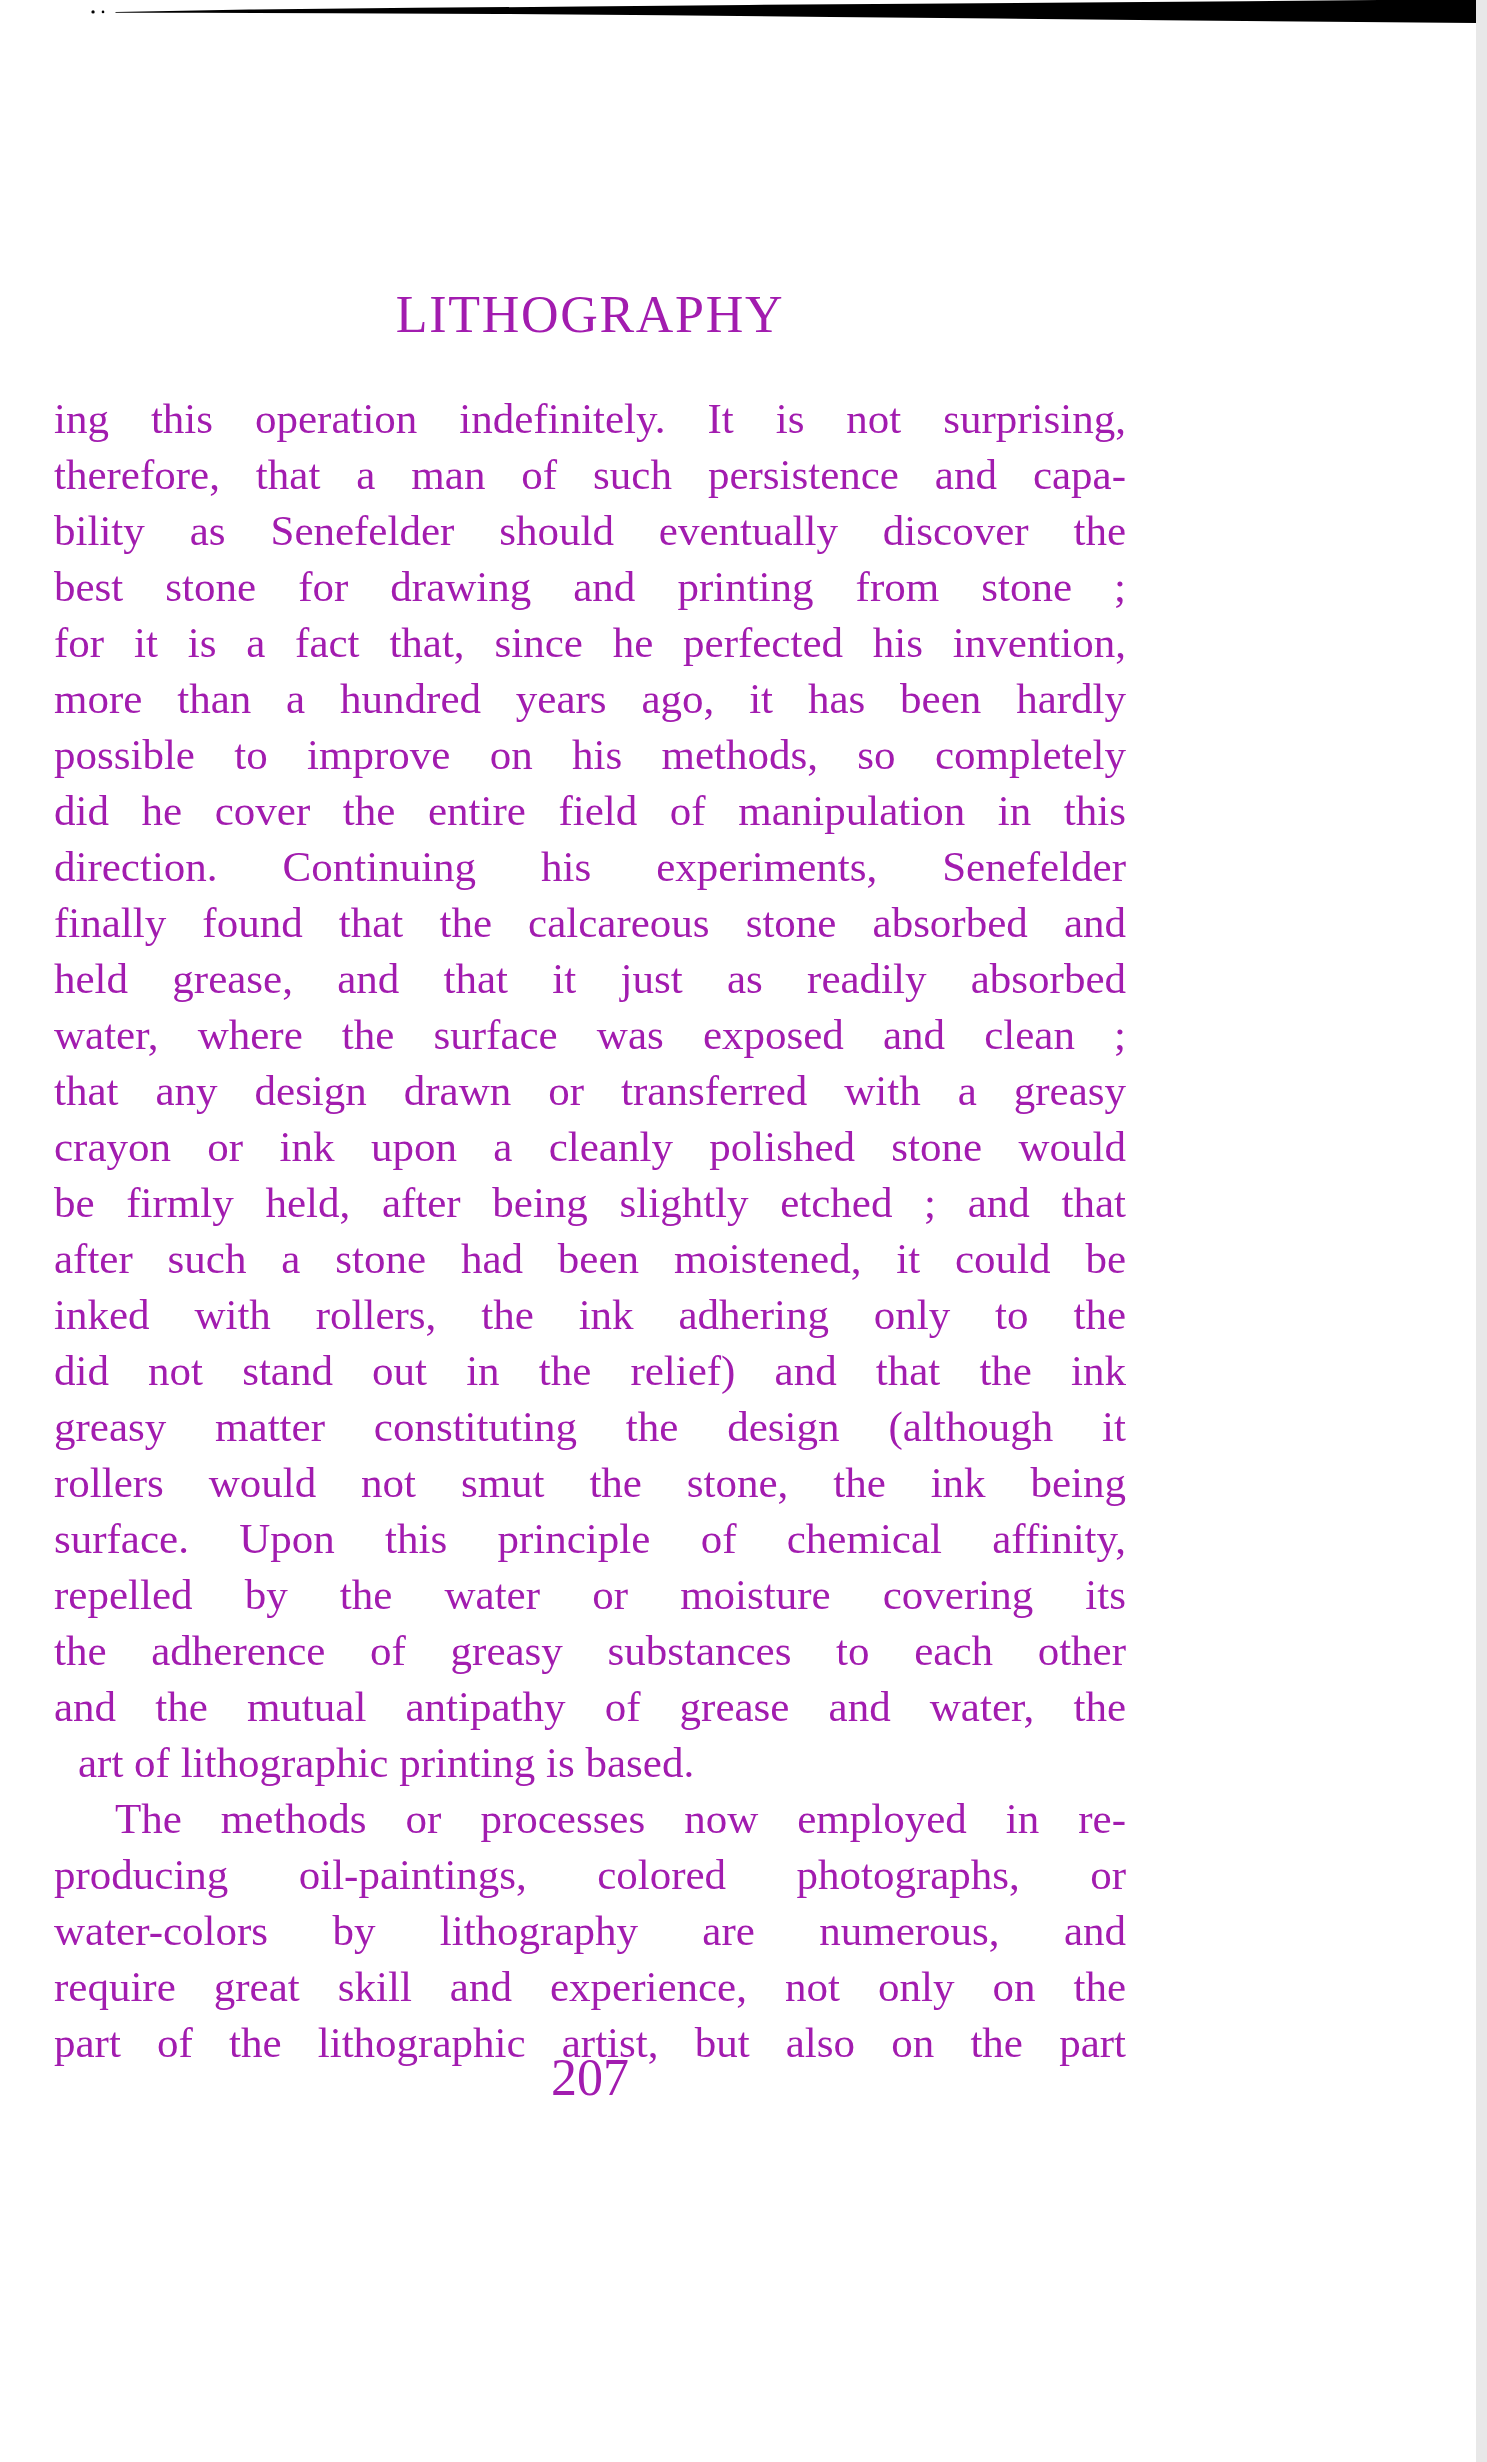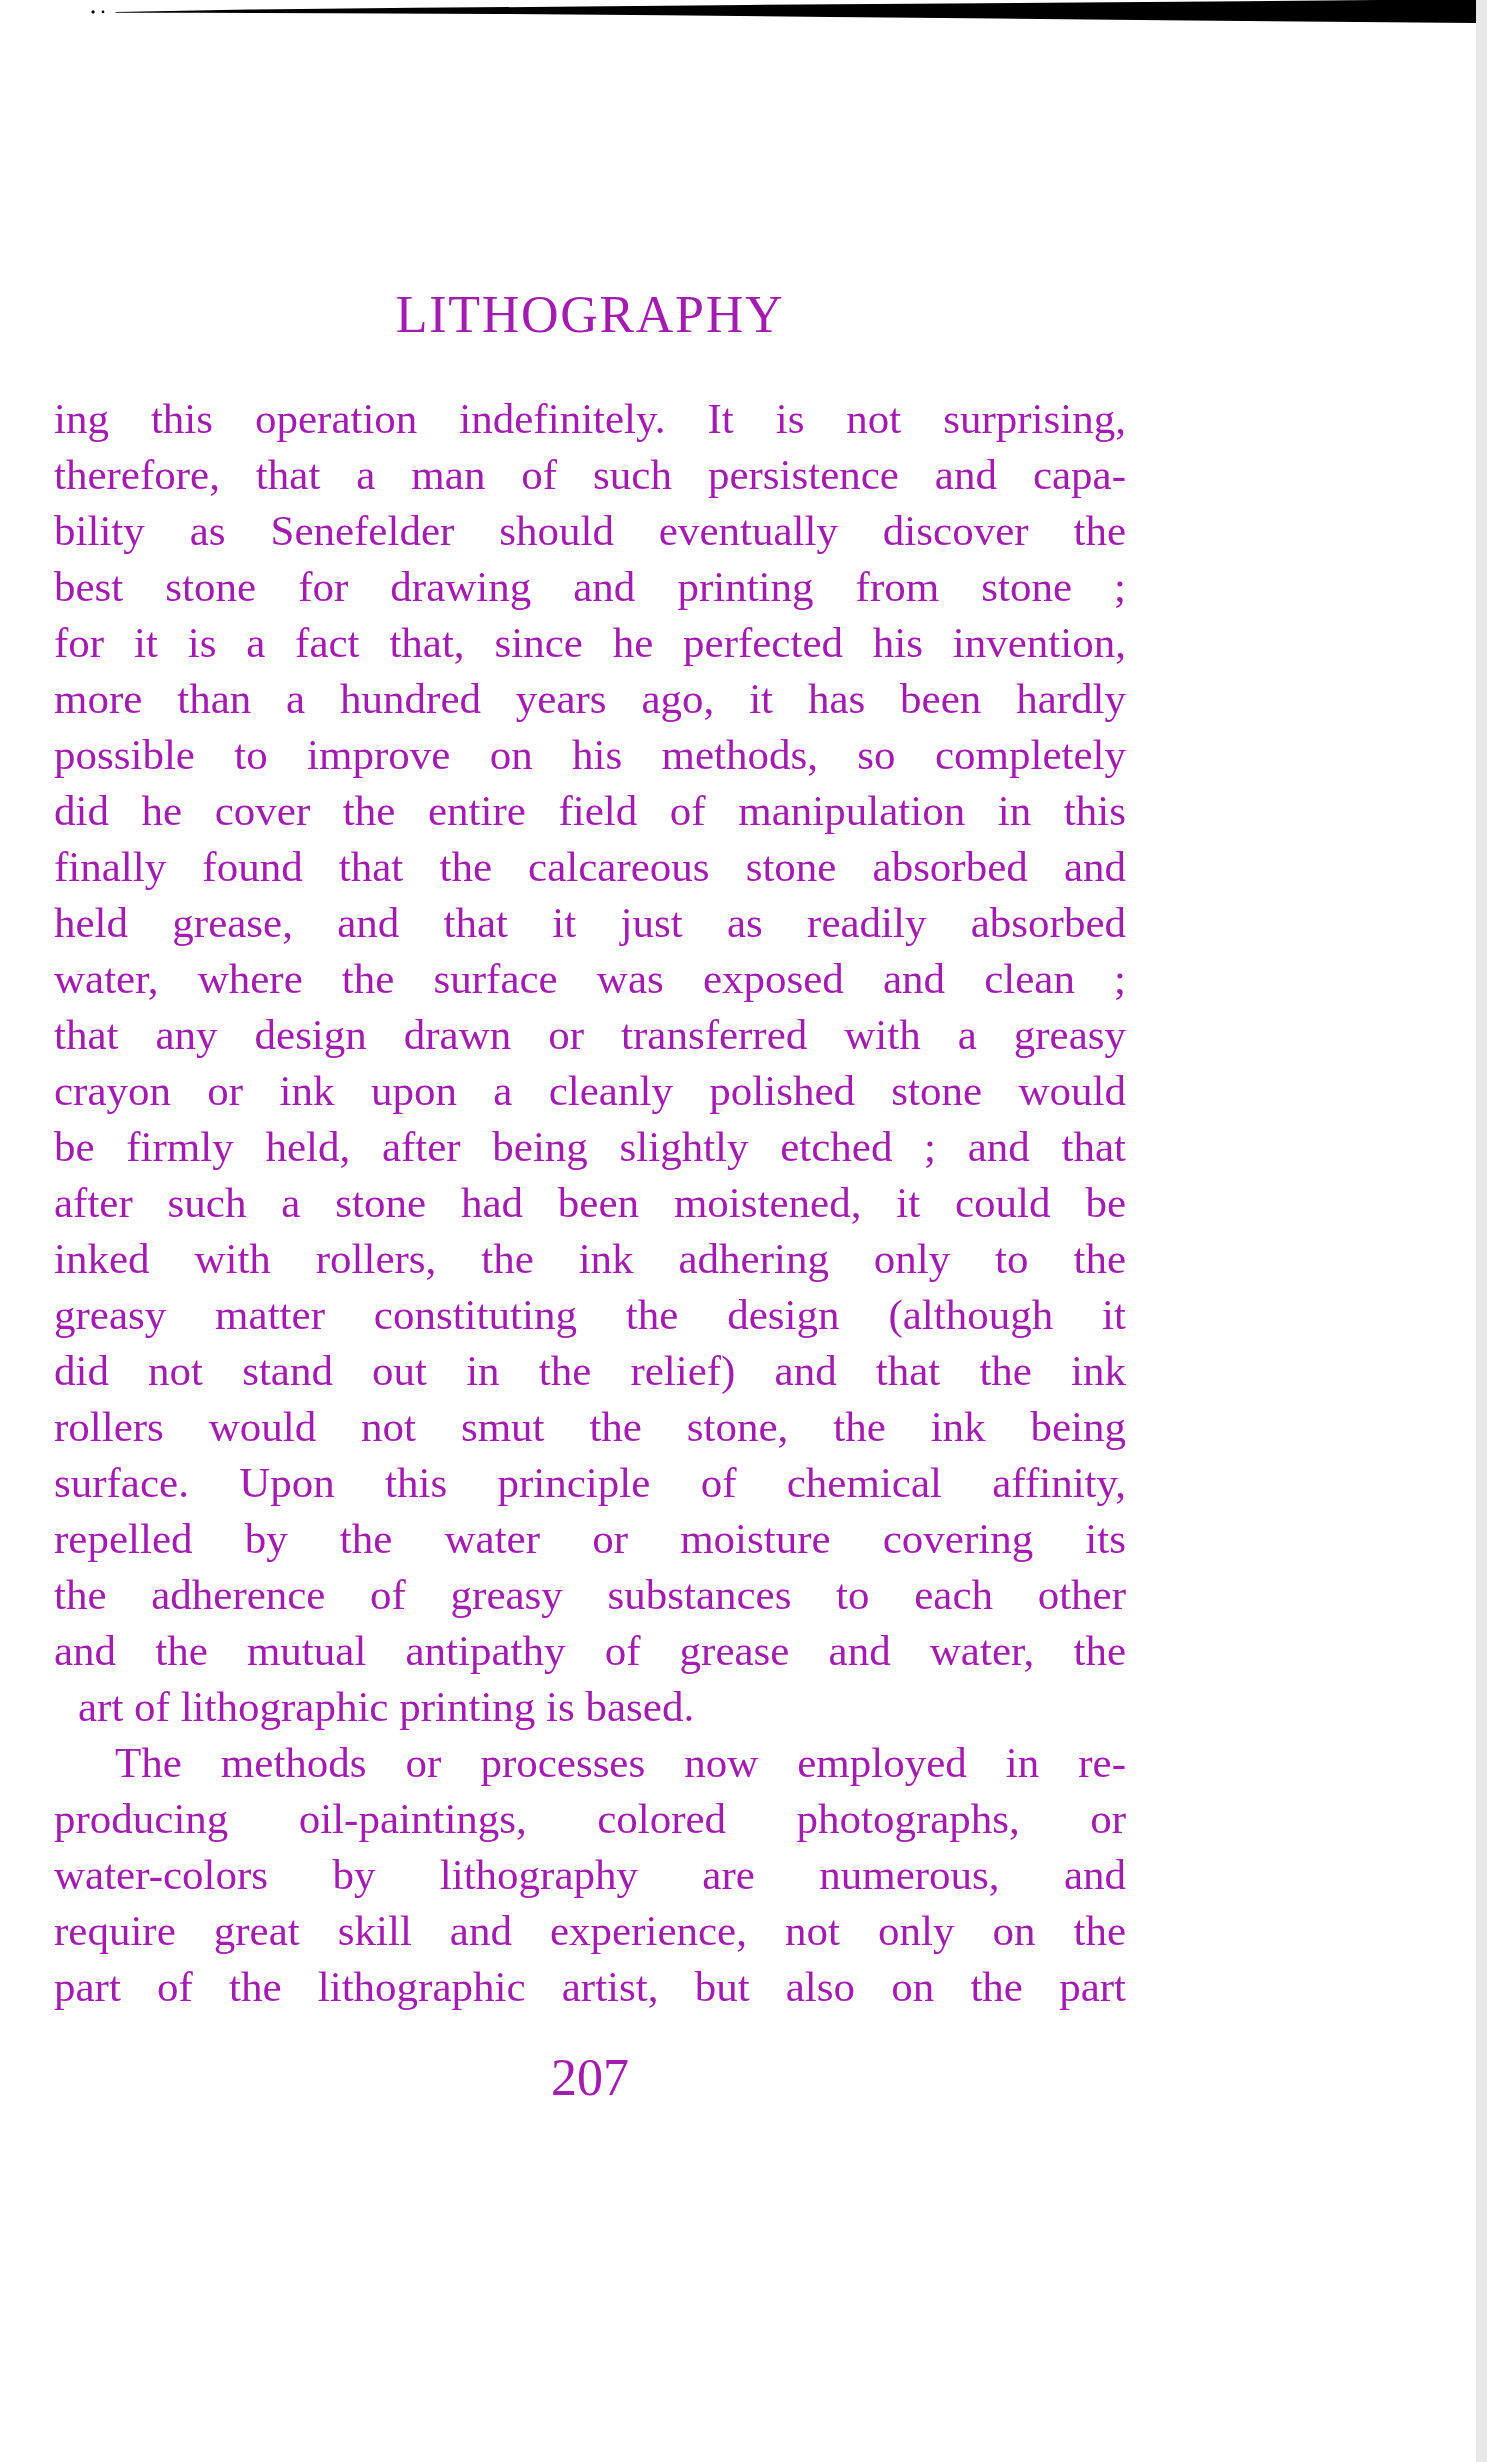--- a/index.html
+++ b/index.html
@@ -94,6 +94,7 @@
         <div class="line">more than a hundred years ago, it has been hardly</div>
         <div class="line">possible to improve on his methods, so completely</div>
         <div class="line">did he cover the entire field of manipulation in this</div>
+        <div class="line">direction.  Continuing his experiments, Senefelder</div>
         <div class="line">finally found that the calcareous stone absorbed and</div>
         <div class="line">held grease, and that it just as readily absorbed</div>
         <div class="line">water, where the surface was exposed and clean ;</div>

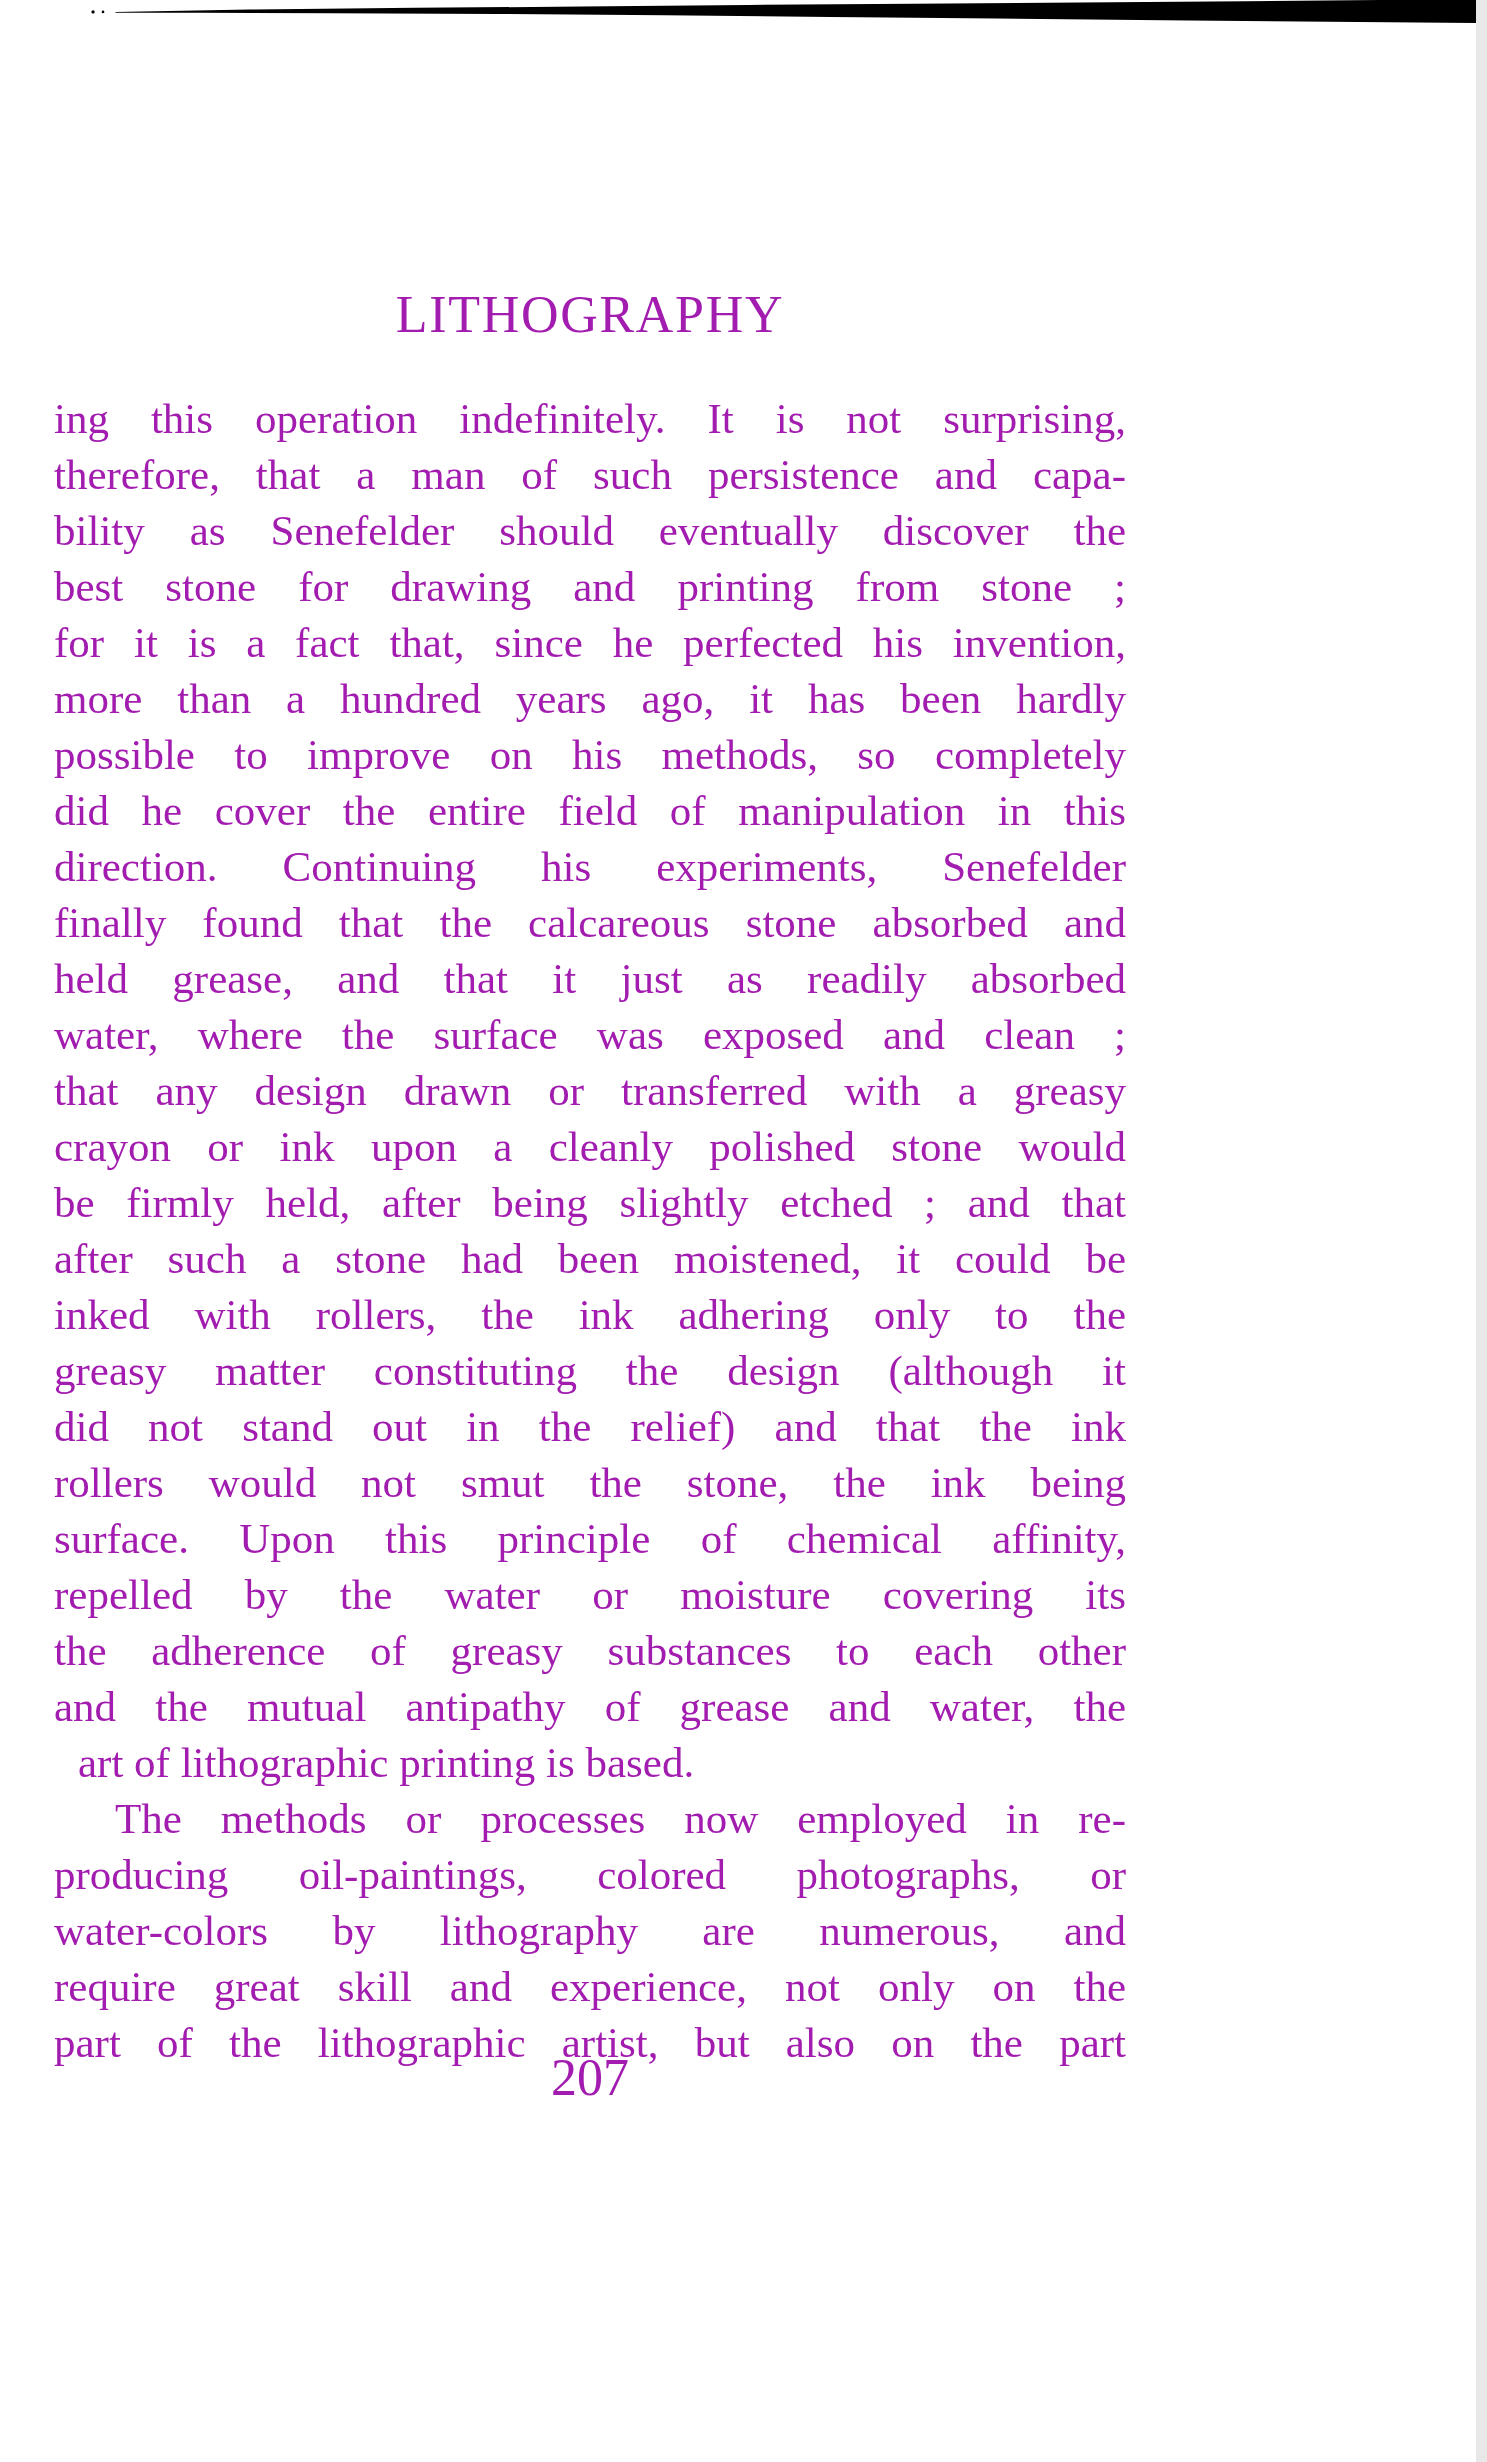--- a/index.html
+++ b/index.html
@@ -103,8 +103,8 @@
         <div class="line">be firmly held, after being slightly etched ; and that</div>
         <div class="line">after such a stone had been moistened, it could be</div>
         <div class="line">inked with rollers, the ink adhering only to the</div>
+        <div class="line">did not stand out in the relief) and that the ink</div>
         <div class="line">greasy matter constituting the design (although it</div>
-        <div class="line">did not stand out in the relief) and that the ink</div>
         <div class="line">rollers would not smut the stone, the ink being</div>
         <div class="line">surface.  Upon this principle of chemical affinity,</div>
         <div class="line">repelled by the water or moisture covering its</div>

